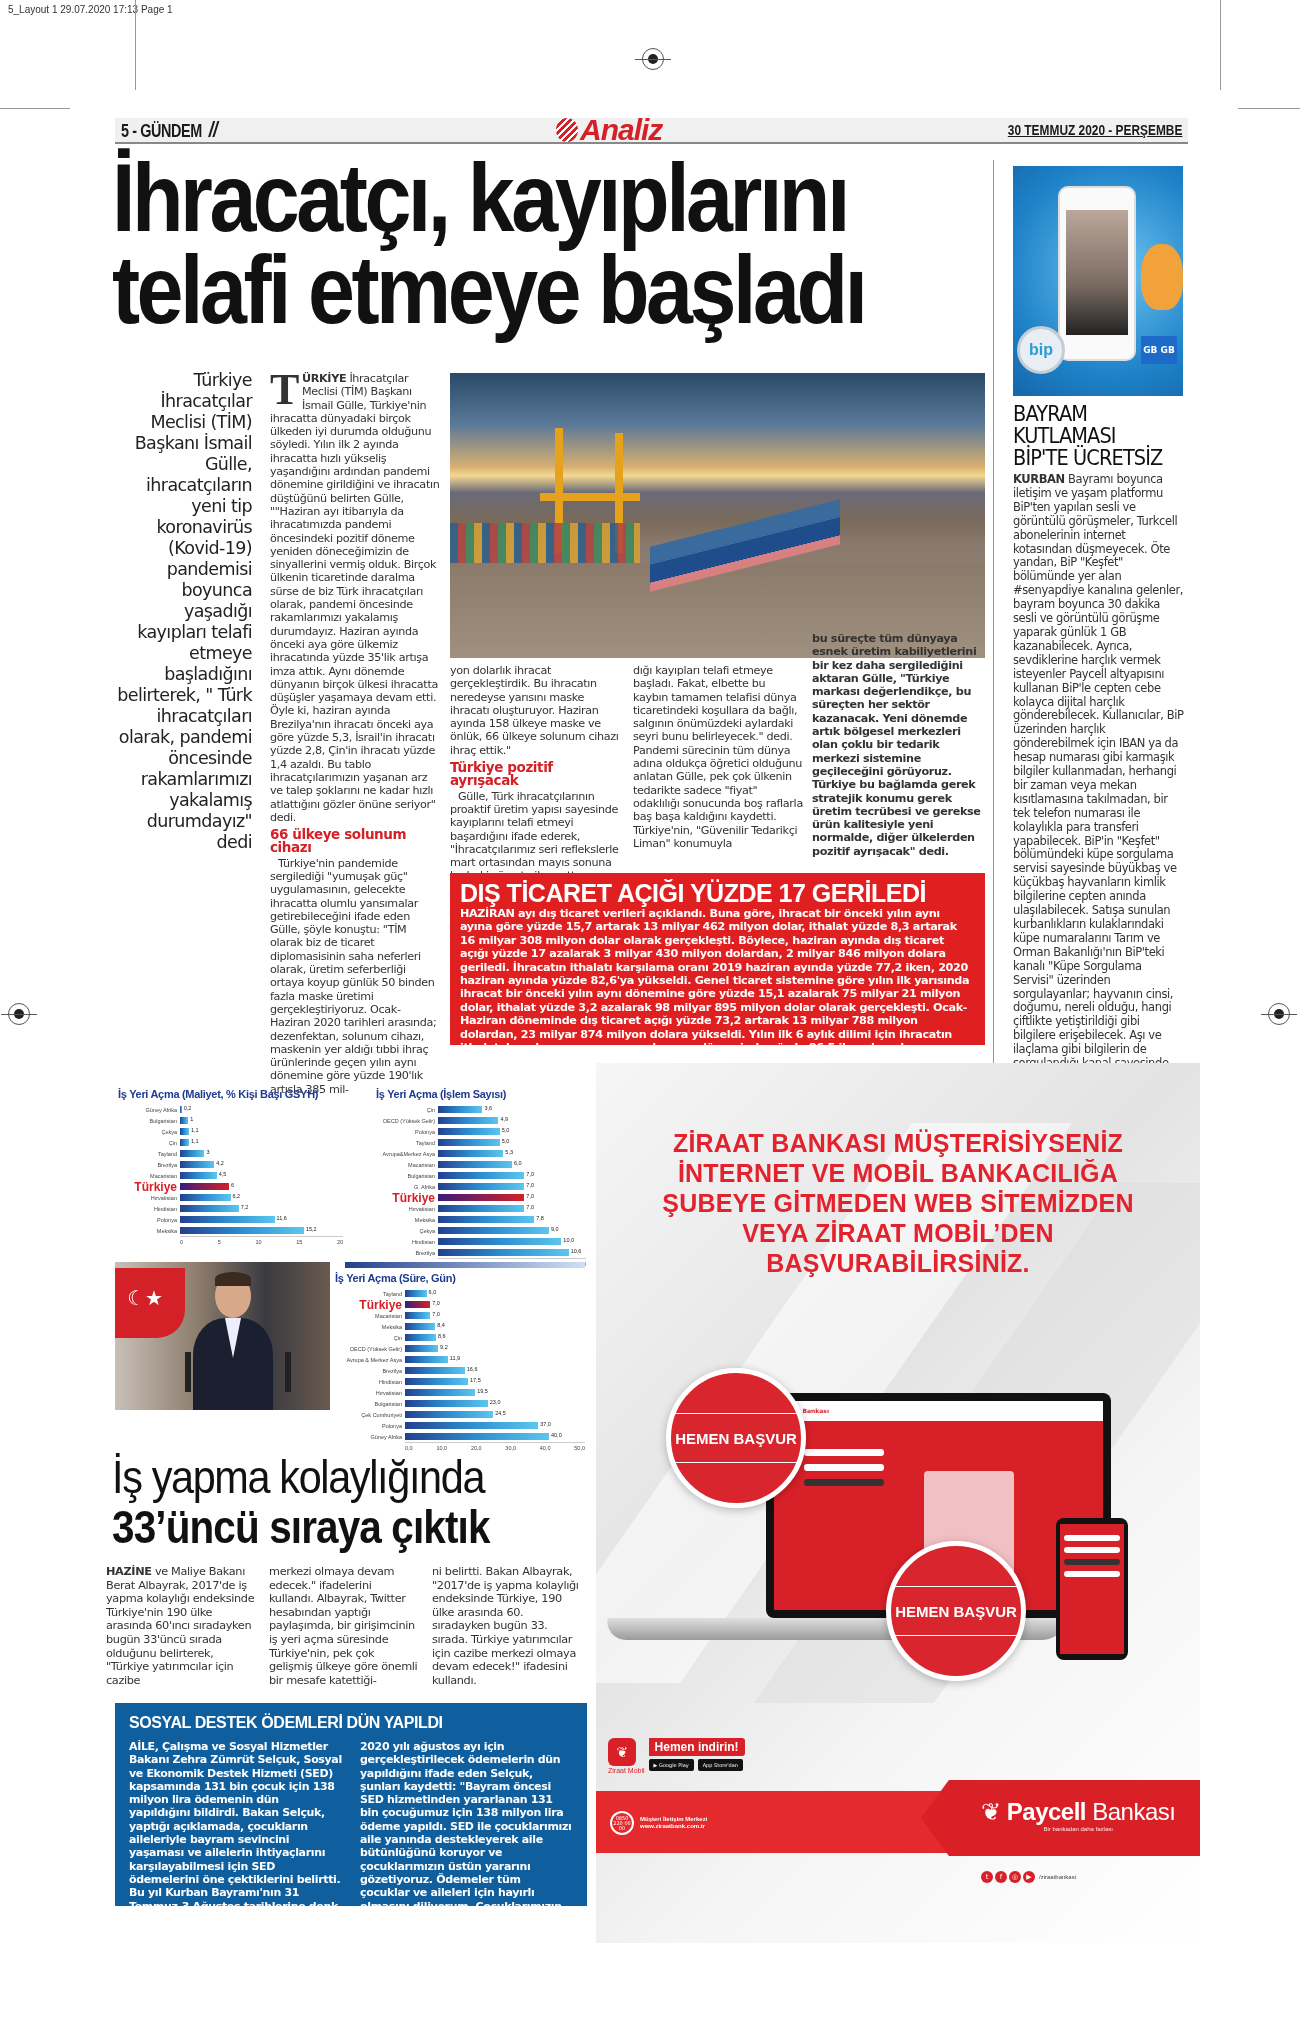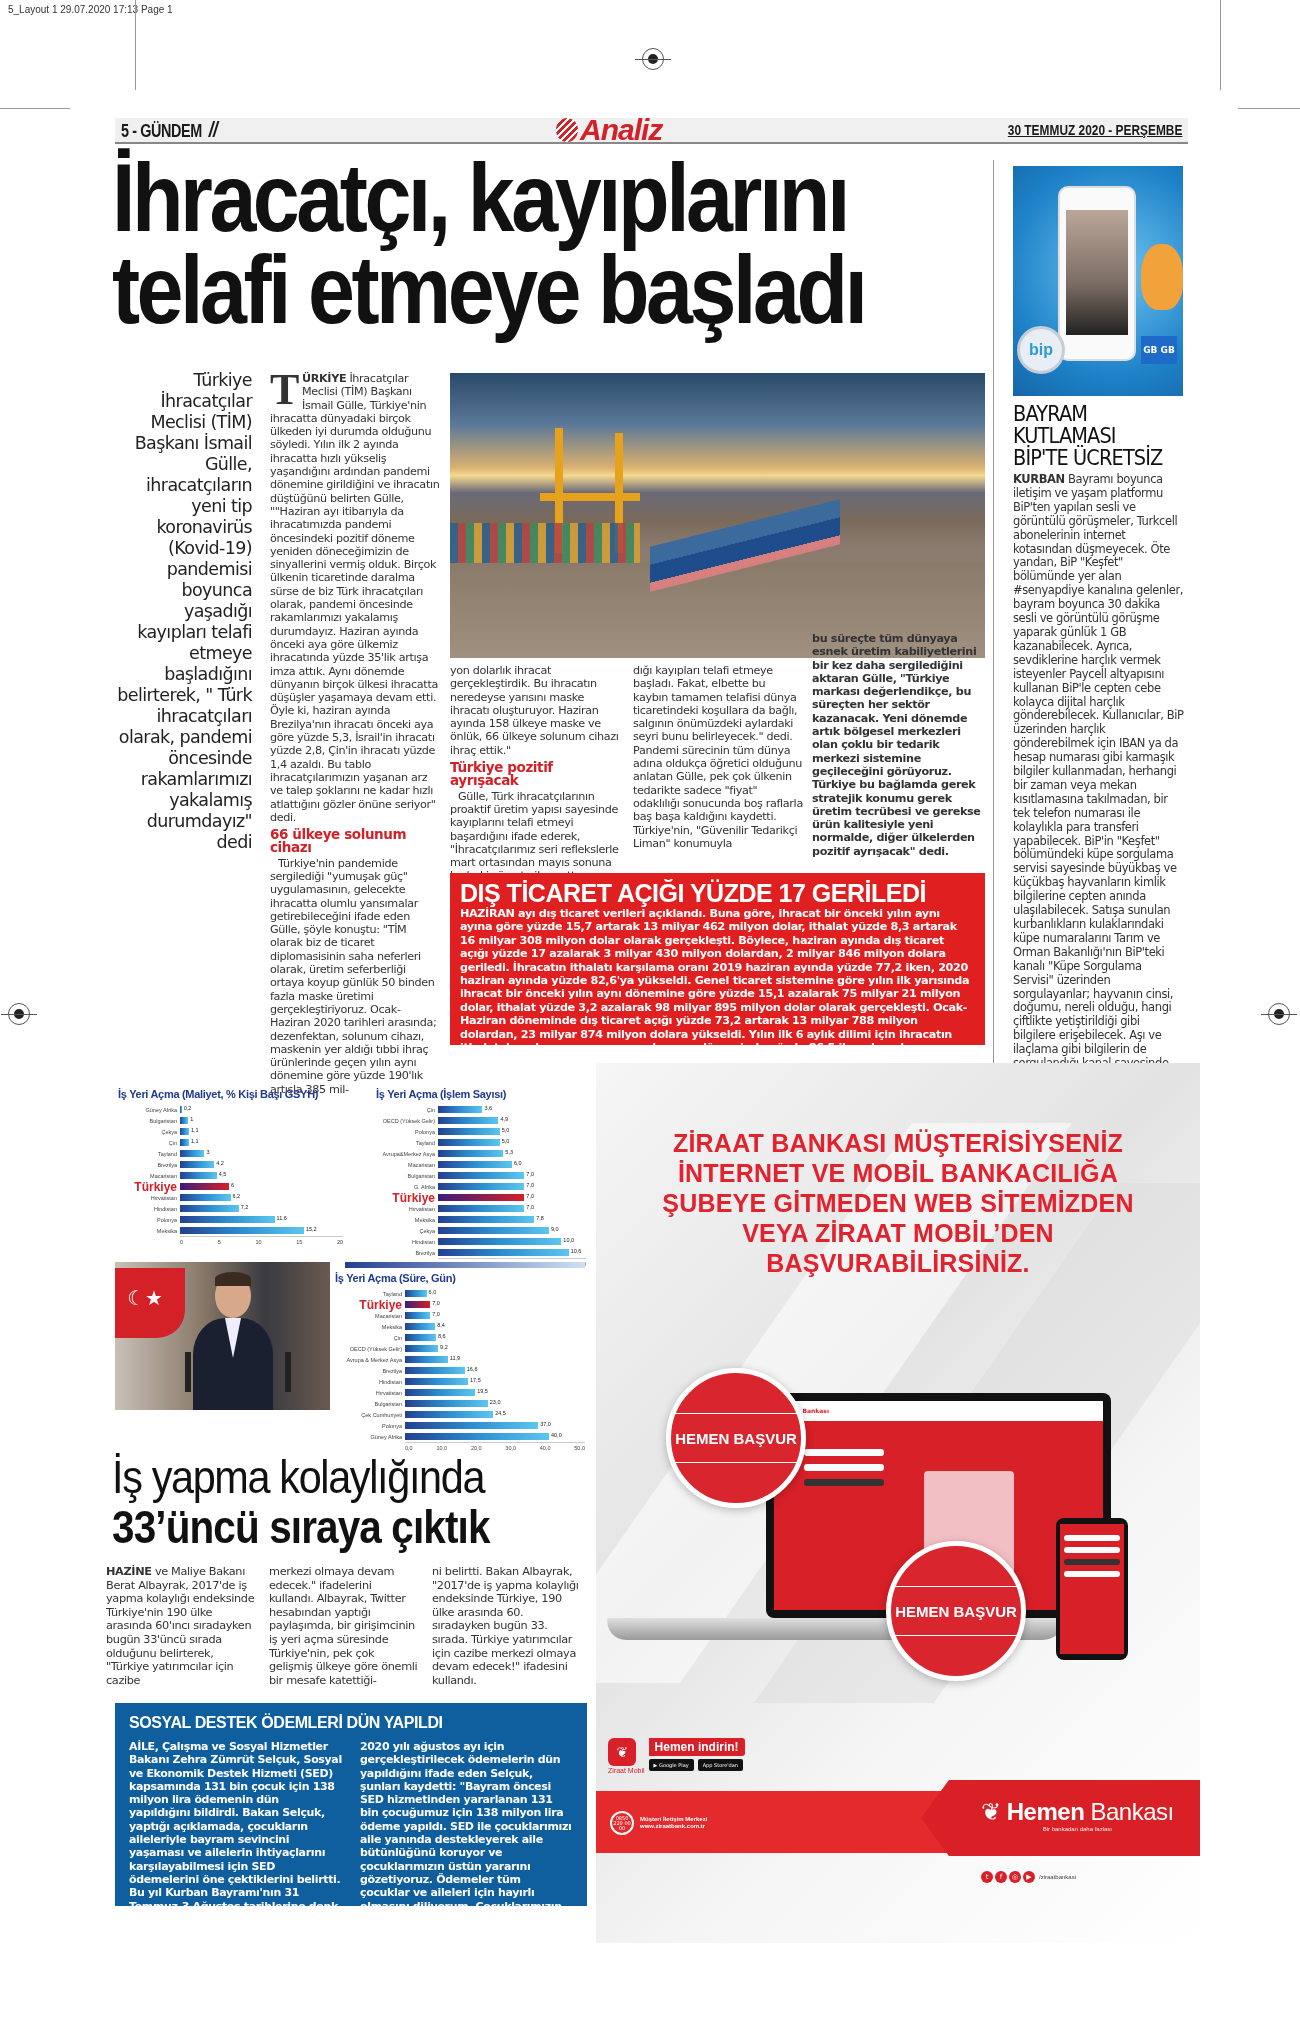--- a/index.html
+++ b/index.html
@@ -604,7 +604,7 @@
     </div>
   </div>
   <div class="bank-logo">
-    <div class="bank-name"><span>❦ </span><b>Hemen</b><span> Bankası</span></div>
+    <div class="bank-name"><span>❦ </span><b>Paycell</b><span> Bankası</span></div>
     <div class="bank-slogan">Bir bankadan daha fazlası</div>
   </div>
   <div class="socials">

